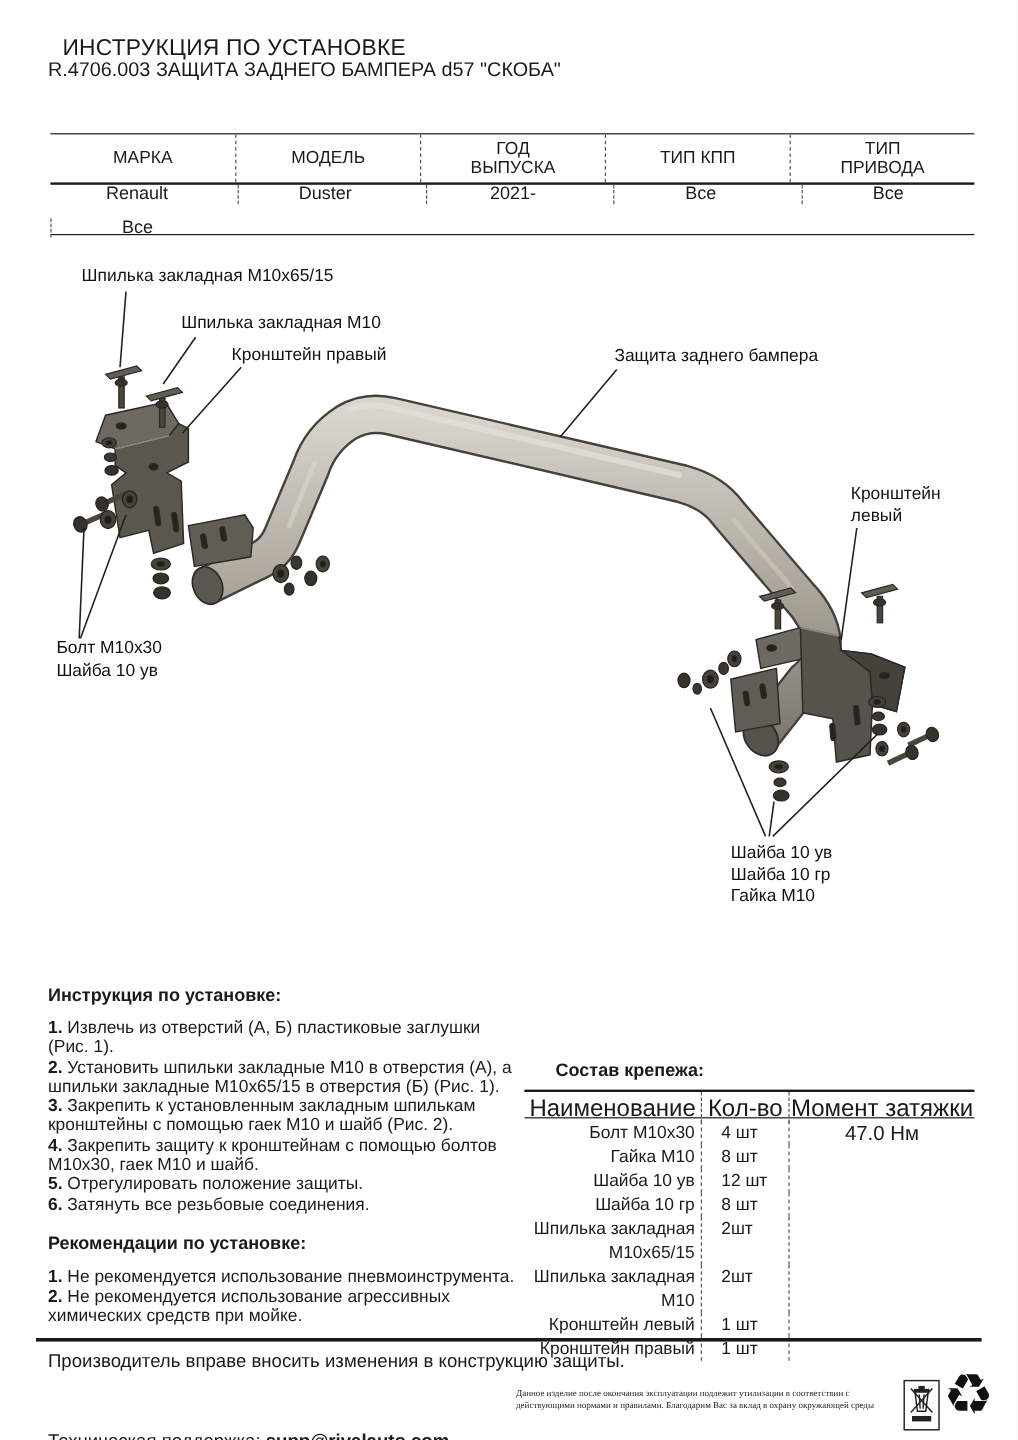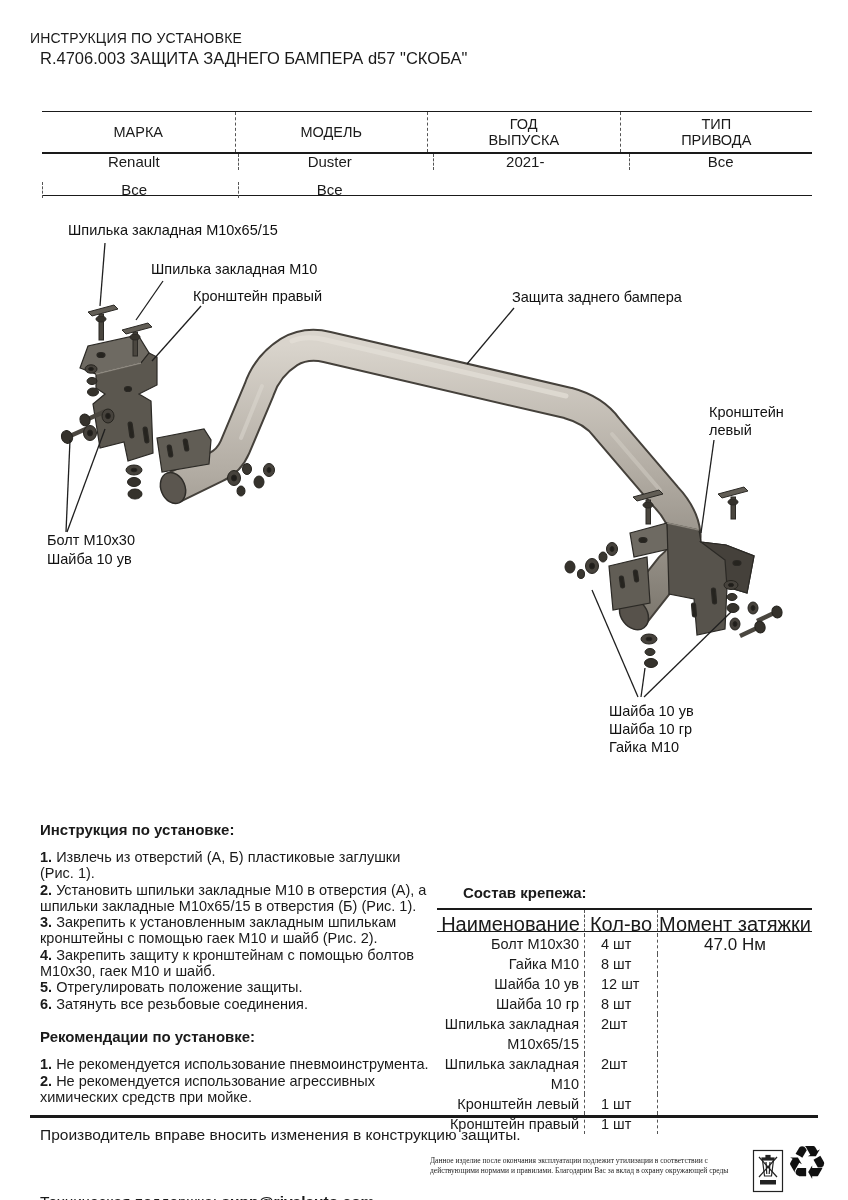--- a/index.html
+++ b/index.html
@@ -12,7 +12,7 @@
   .abs { position:absolute; }
 
   
-  .title1 { left:30px; top:30px; font-size:14px; letter-spacing:.2px; }
+  .title1 { left:52px; top:30px; font-size:19px; letter-spacing:.2px; }
   .title2 { left:40px; top:49px; font-size:16.5px; font-weight:normal; }
 
   

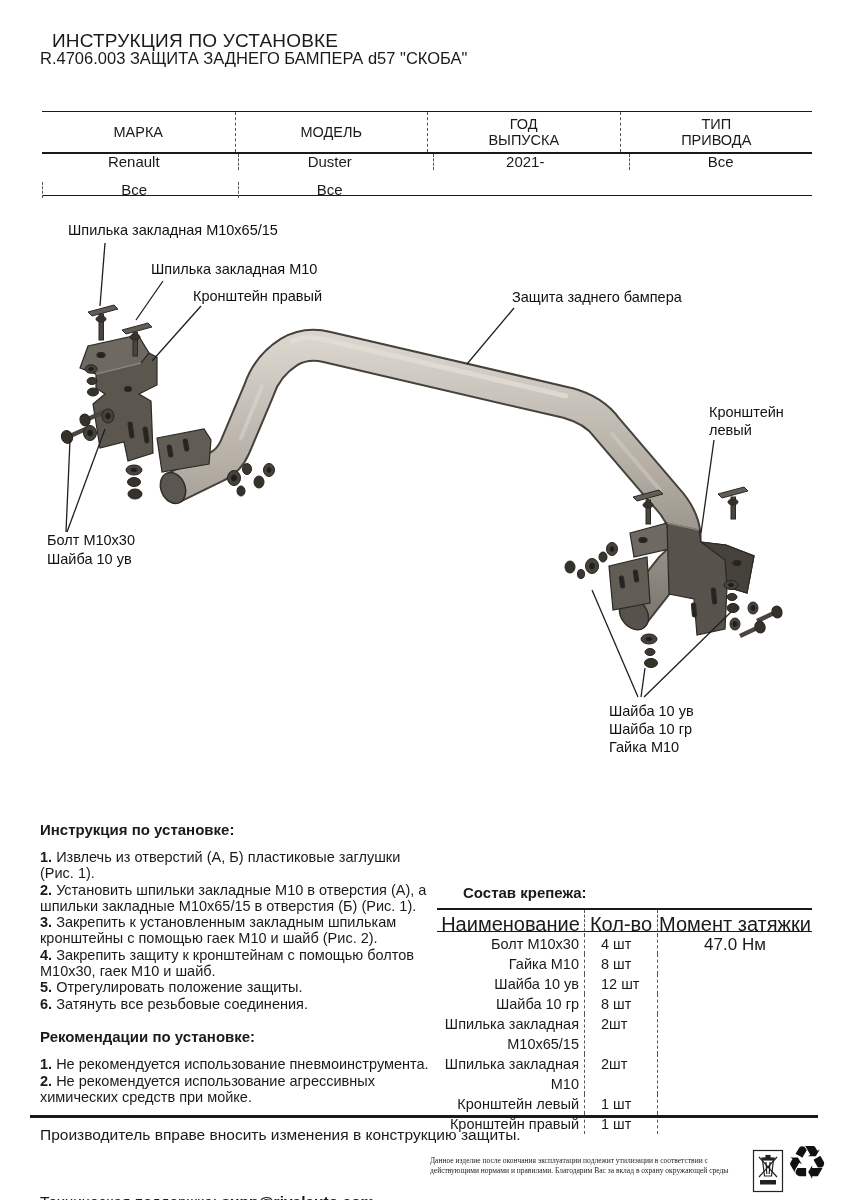--- a/index.html
+++ b/index.html
@@ -18,7 +18,7 @@
   
   .vtable { left:42px; top:111px; width:770px;
     border-top:1.5px solid #1a1a1a; border-bottom:1.5px solid #1a1a1a; }
-  .vhead, .vbody { display:grid; grid-template-columns:repeat(4,1fr); }
+  .vhead, .vbody { display:grid; grid-template-columns:repeat(5,1fr); }
   .vhead { height:42px; border-bottom:2.5px solid #1a1a1a; }
   .vbody { height:41px;gap:12px; }
   .vcell { display:flex; align-items:center; justify-content:center; text-align:center;

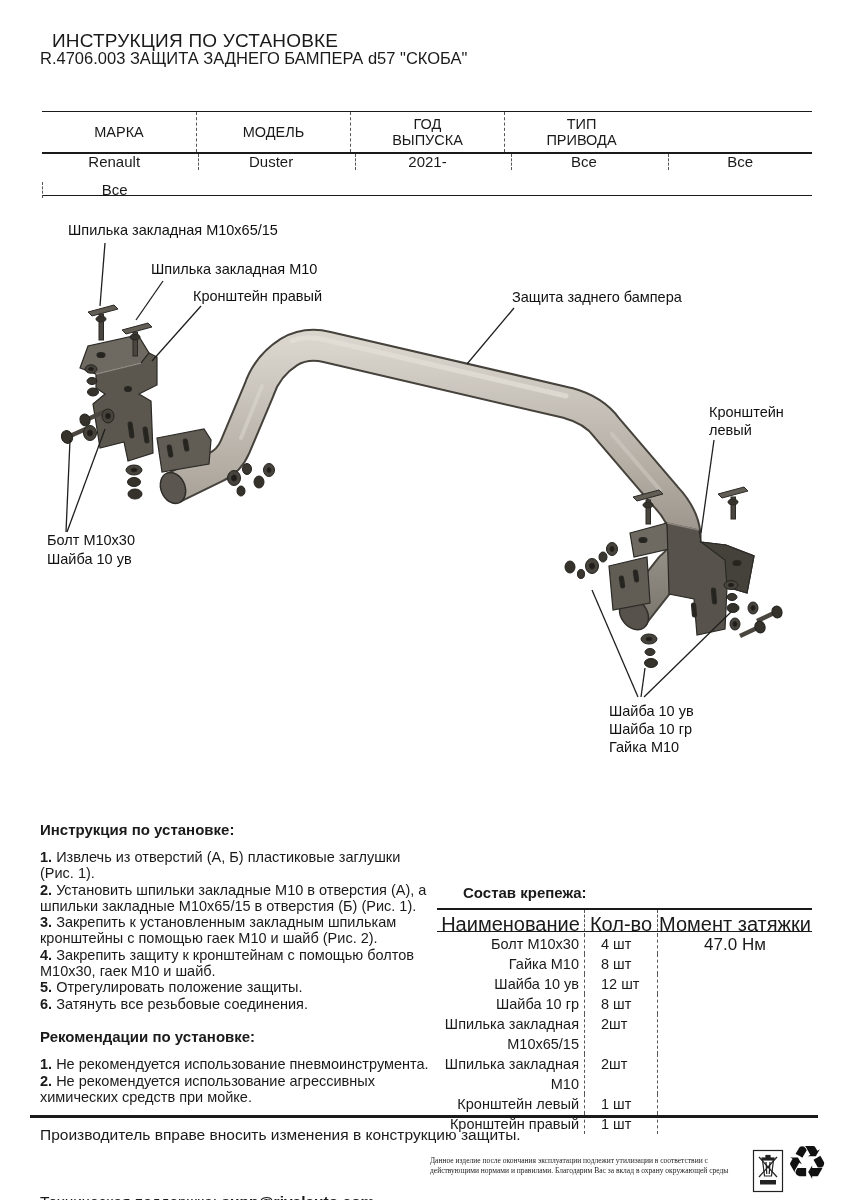--- a/index.html
+++ b/index.html
@@ -75,6 +75,7 @@
       <div class="vcell">МОДЕЛЬ</div>
       <div class="vcell">ГОД
 ВЫПУСКА</div>
+      <div class="vcell">ТИП КПП</div>
       <div class="vcell">ТИП
 ПРИВОДА</div>
     </div>

